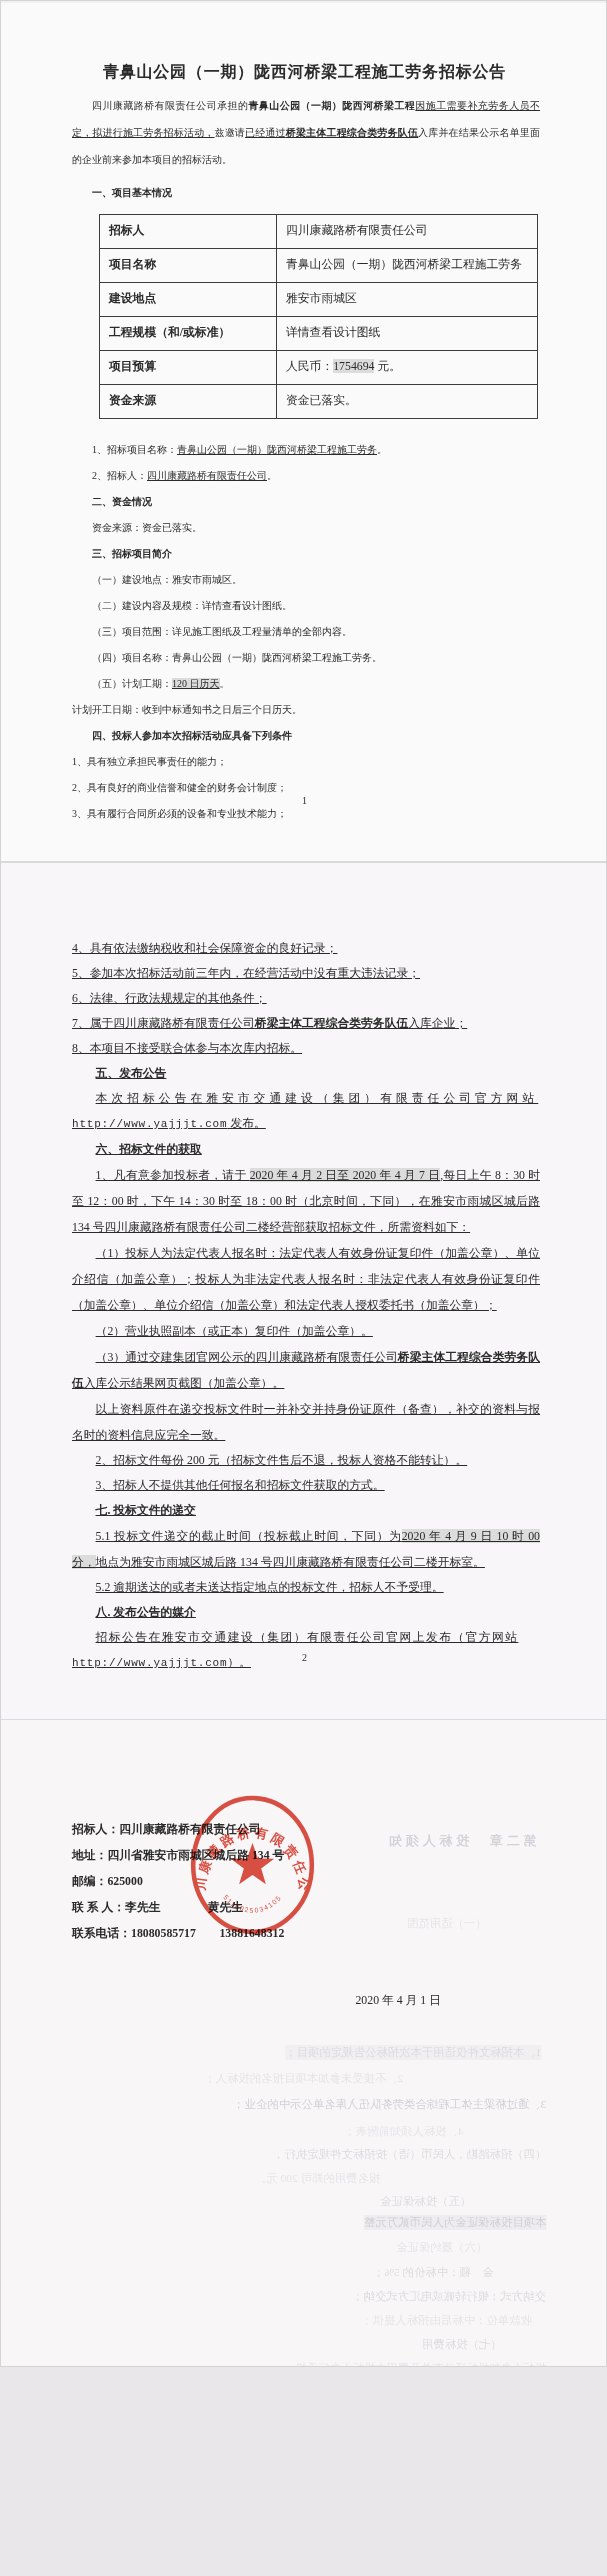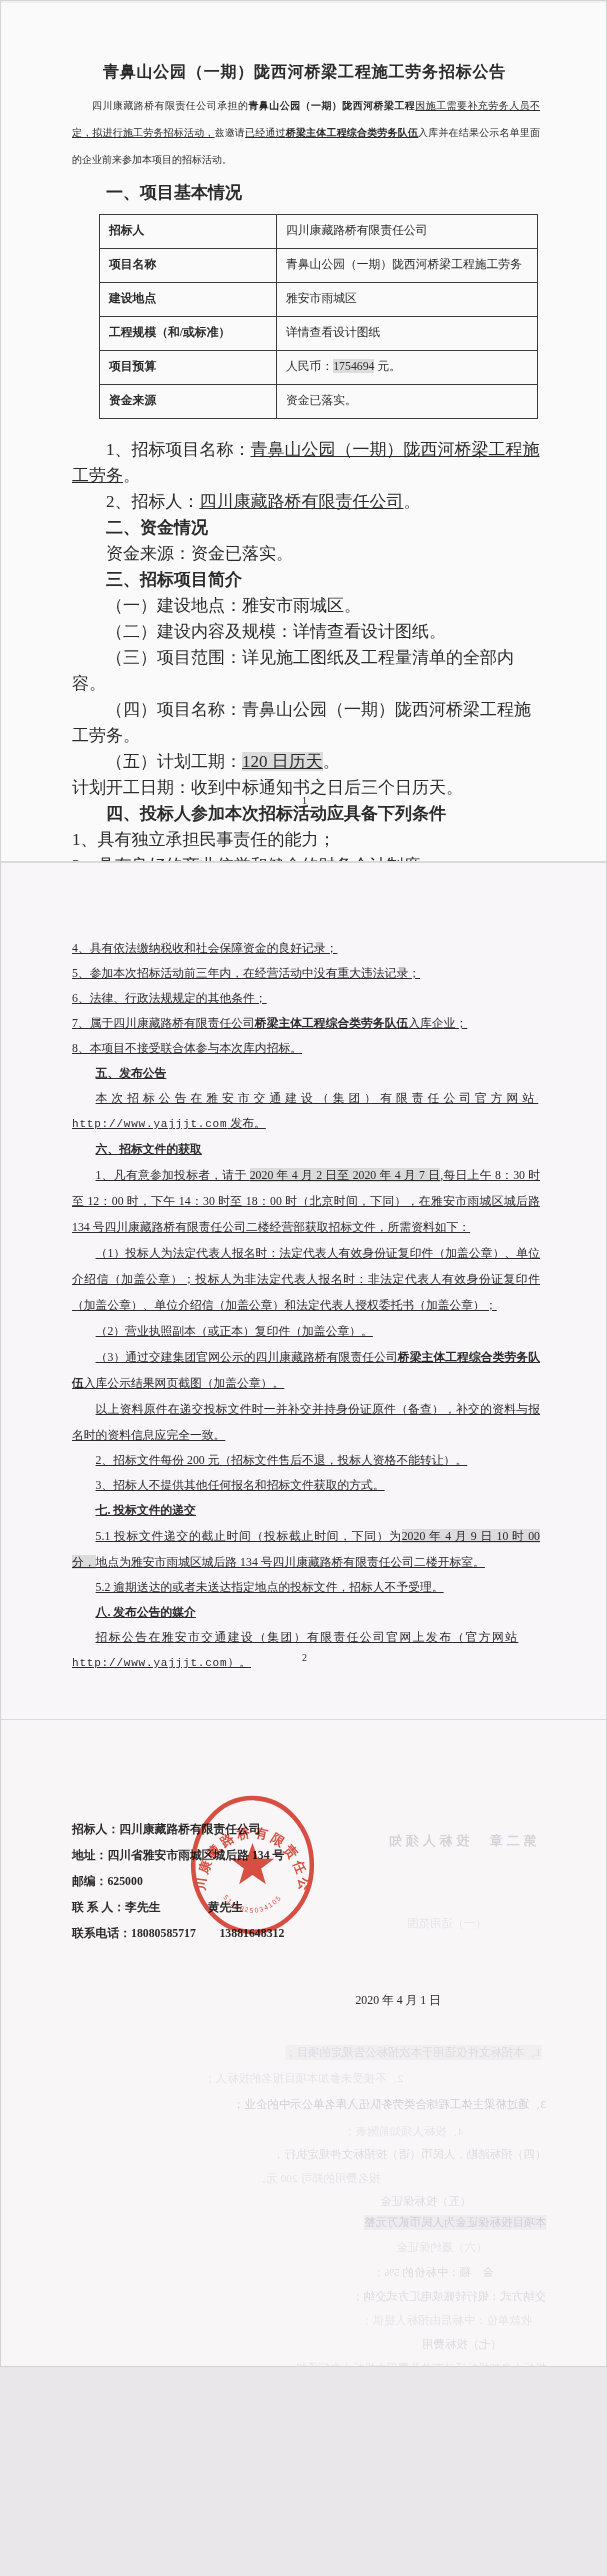--- a/index.html
+++ b/index.html
@@ -15,7 +15,7 @@
   .title{text-align:center;font-size:16px;font-weight:bold;padding-top:59px;letter-spacing:0.8px;}
   .para{font-size:10px;line-height:27px;text-align:justify;text-indent:2em;margin-top:9px;}
   .p2para{font-size:11.8px;line-height:26px;text-align:justify;text-indent:2em;}
-  .t-line{font-size:17px;line-height:26px;text-indent:2em;}
+  .t-line{font-size:10px;line-height:26px;text-indent:2em;}
   .p2-line{font-size:11.8px;line-height:25px;text-indent:2em;}
   .noind{text-indent:0;}
   .h{font-weight:bold;}

